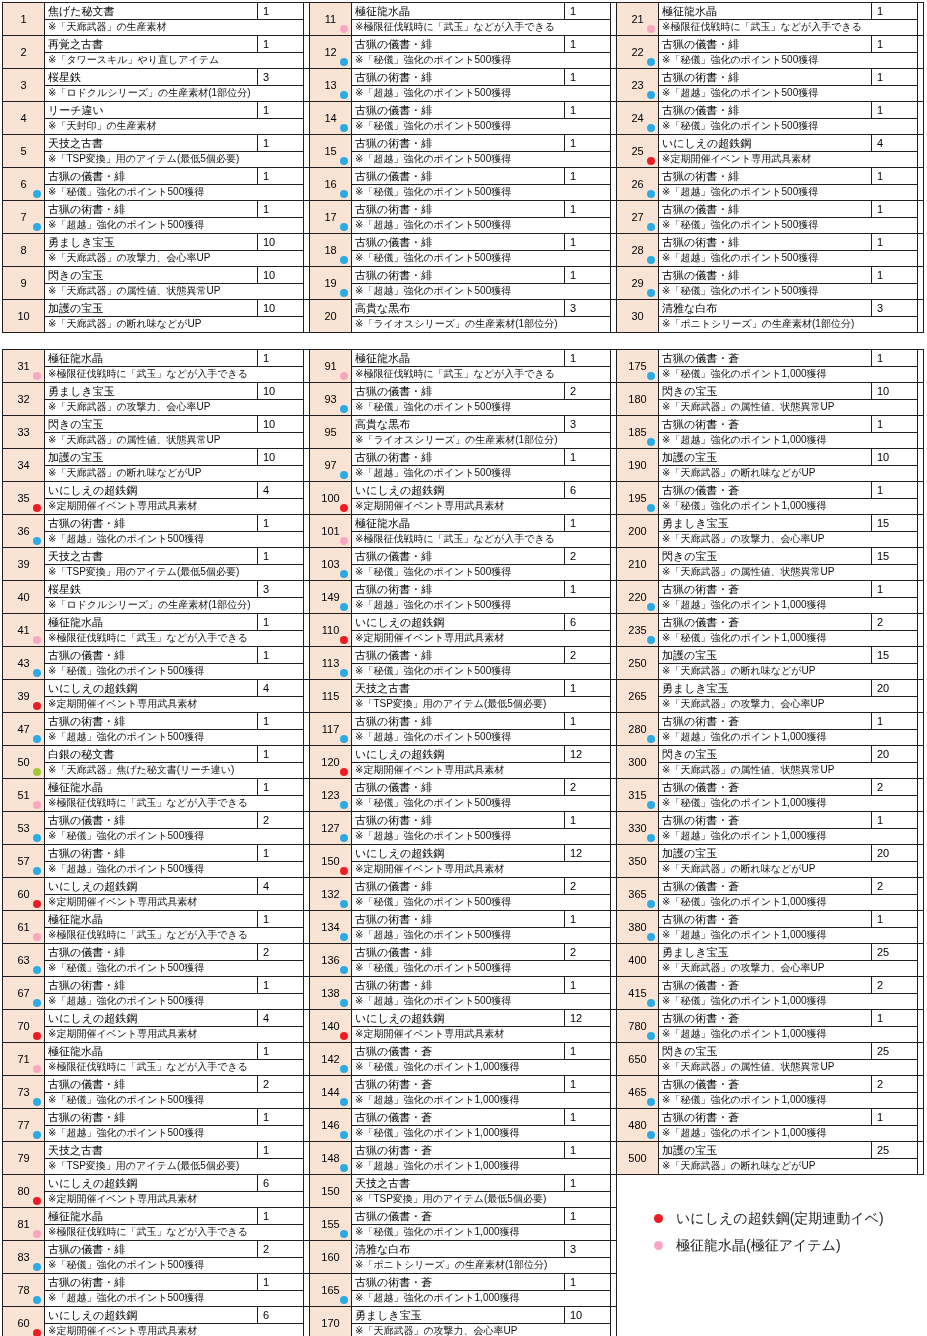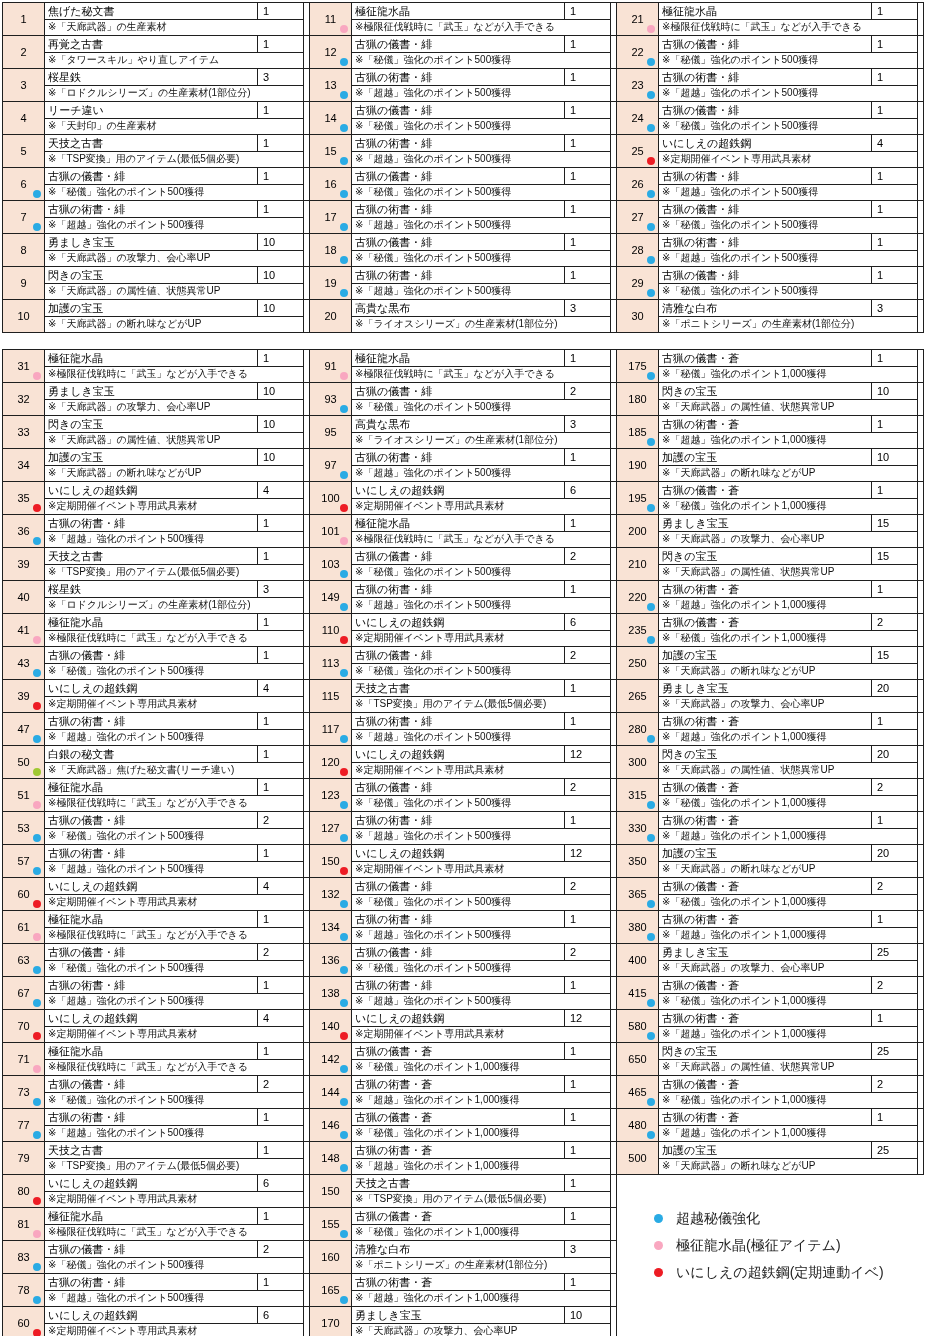--- a/index.html
+++ b/index.html
@@ -1143,7 +1143,7 @@
         </div>
         <div class="entry">
           <div class="num">
-            <span>580</span>
+            <span>780</span>
             <span class="dot" style="background: rgb(42, 171, 228);"></span>
           </div>
           <div class="nm">古猟の術書・蒼</div>

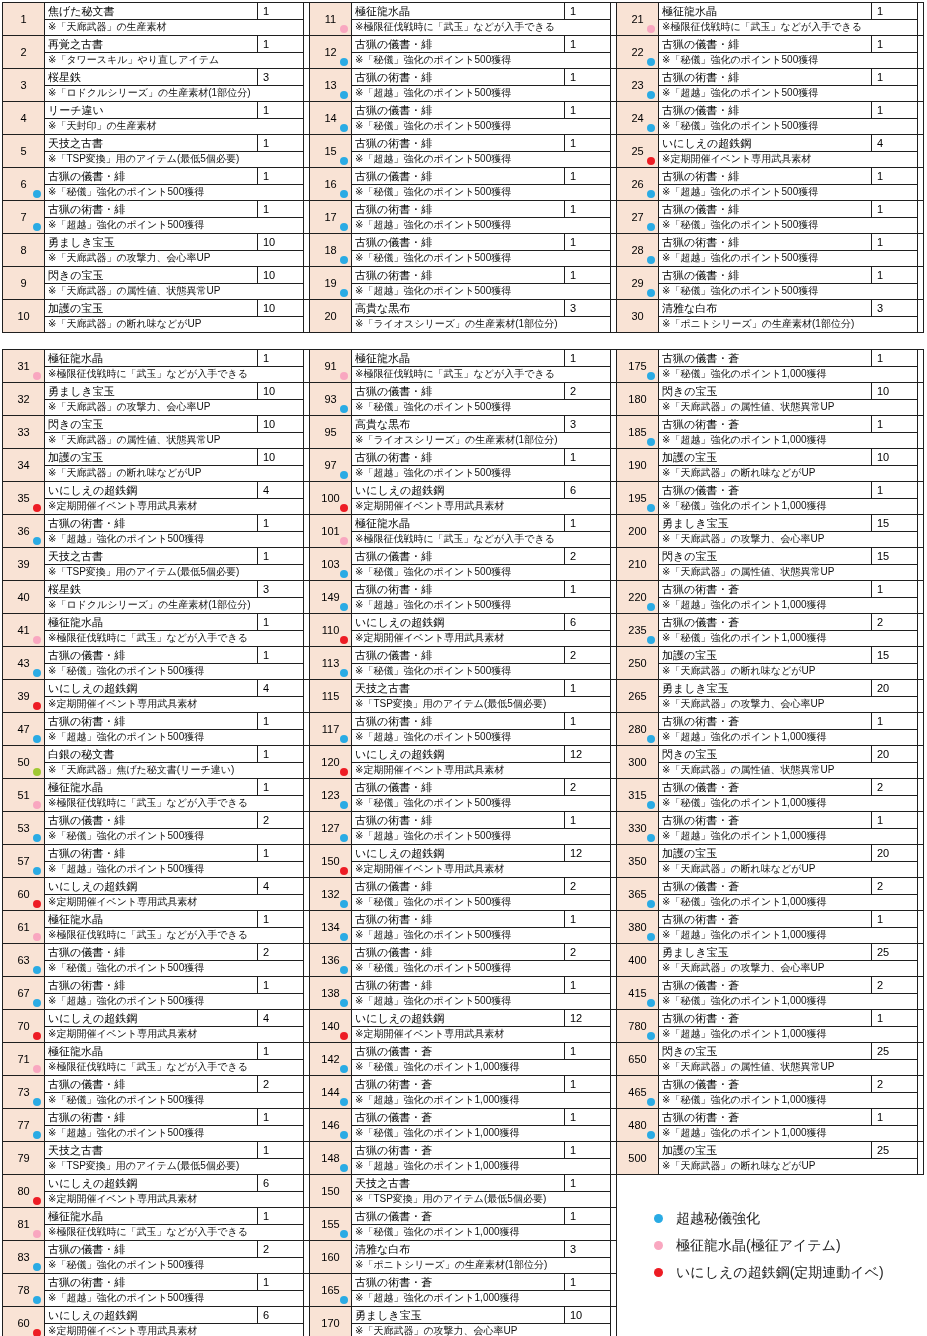--- a/index.html
+++ b/index.html
@@ -1192,10 +1192,6 @@
       </div>
     <div class="legend">
         <div class="lg-item">
-          <span class="lg-dot" style="background: rgb(42, 171, 228);"></span>
-          <span class="lg-label">超越秘儀強化</span>
-        </div>
-        <div class="lg-item">
           <span class="lg-dot" style="background: rgb(249, 167, 192);"></span>
           <span class="lg-label">極征龍水晶(極征アイテム)</span>
         </div>

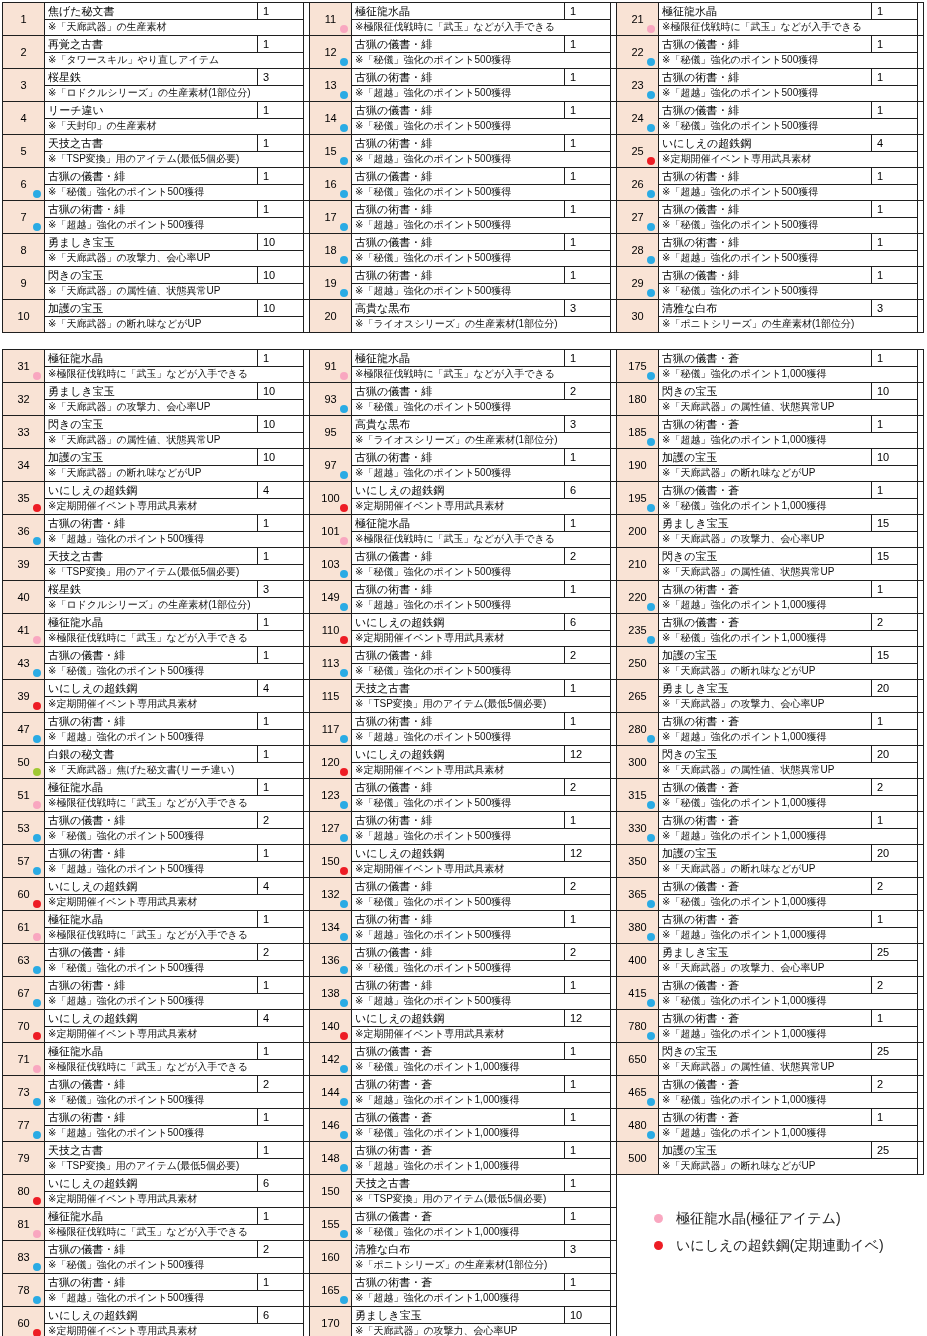--- a/index.html
+++ b/index.html
@@ -1192,12 +1192,12 @@
       </div>
     <div class="legend">
         <div class="lg-item">
+          <span class="lg-dot" style="background: rgb(237, 28, 36);"></span>
+          <span class="lg-label">いにしえの超鉄鋼(定期連動イベ)</span>
+        </div>
+        <div class="lg-item">
           <span class="lg-dot" style="background: rgb(249, 167, 192);"></span>
           <span class="lg-label">極征龍水晶(極征アイテム)</span>
-        </div>
-        <div class="lg-item">
-          <span class="lg-dot" style="background: rgb(237, 28, 36);"></span>
-          <span class="lg-label">いにしえの超鉄鋼(定期連動イベ)</span>
         </div>
       </div>
   </div>

